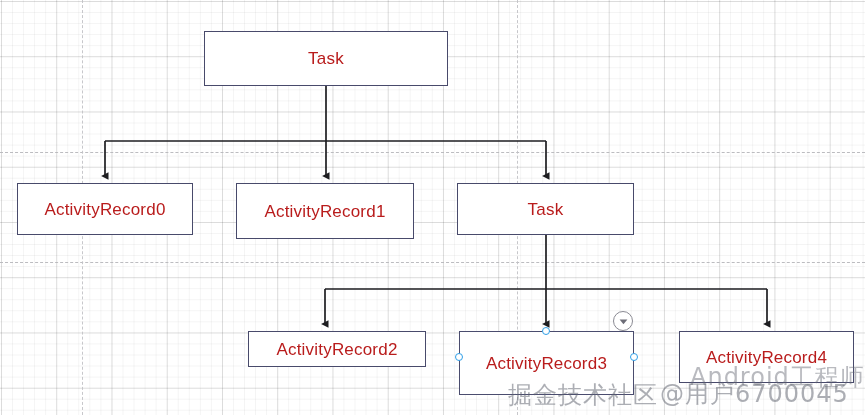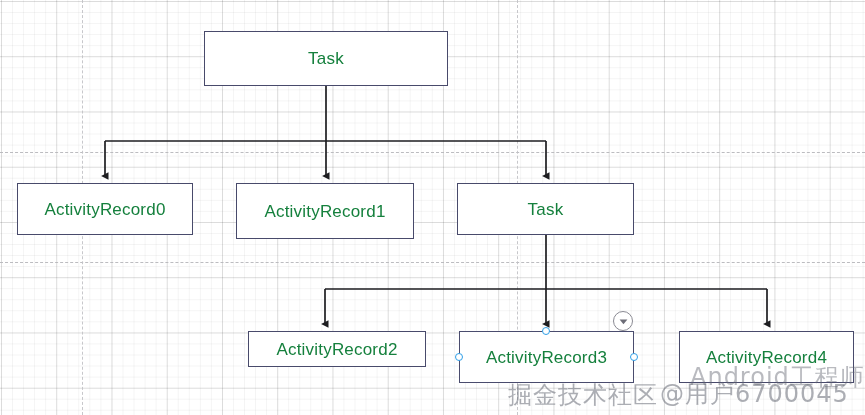--- a/index.html
+++ b/index.html
@@ -65,7 +65,7 @@
     display: flex;
     align-items: center;
     justify-content: center;
-    color: #15803d;
+    color: #b91c1c;
     font-size: 17px;
     letter-spacing: .2px;
     white-space: nowrap;

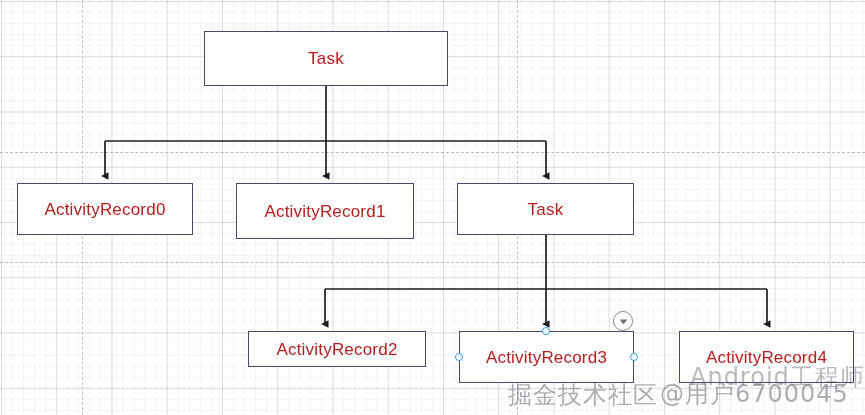--- a/index.html
+++ b/index.html
@@ -176,7 +176,7 @@
     <span class="node-label">ActivityRecord2</span>
   </div>
 
-  <div class="node selected" style="left:459px; top:331px; width:175px; height:52px;">
+  <div class="node selected" style="left:459px; top:331px; width:175px; height:64px;">
     <span class="node-label">ActivityRecord3</span>
   </div>
 

